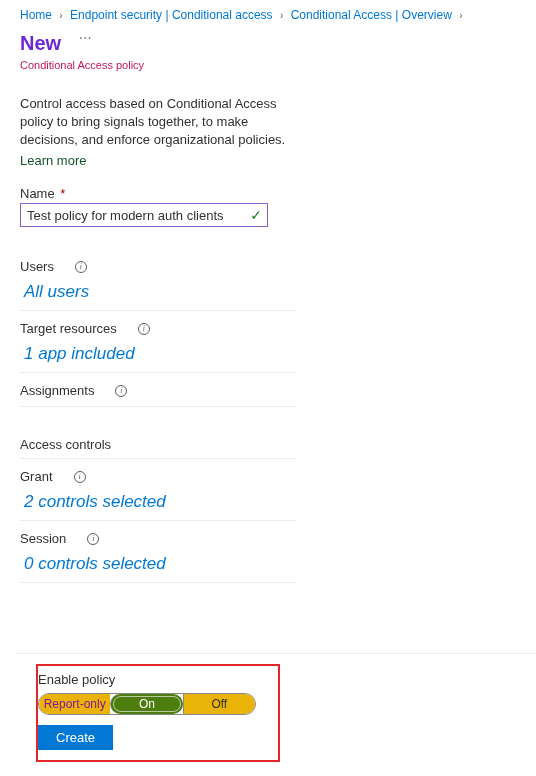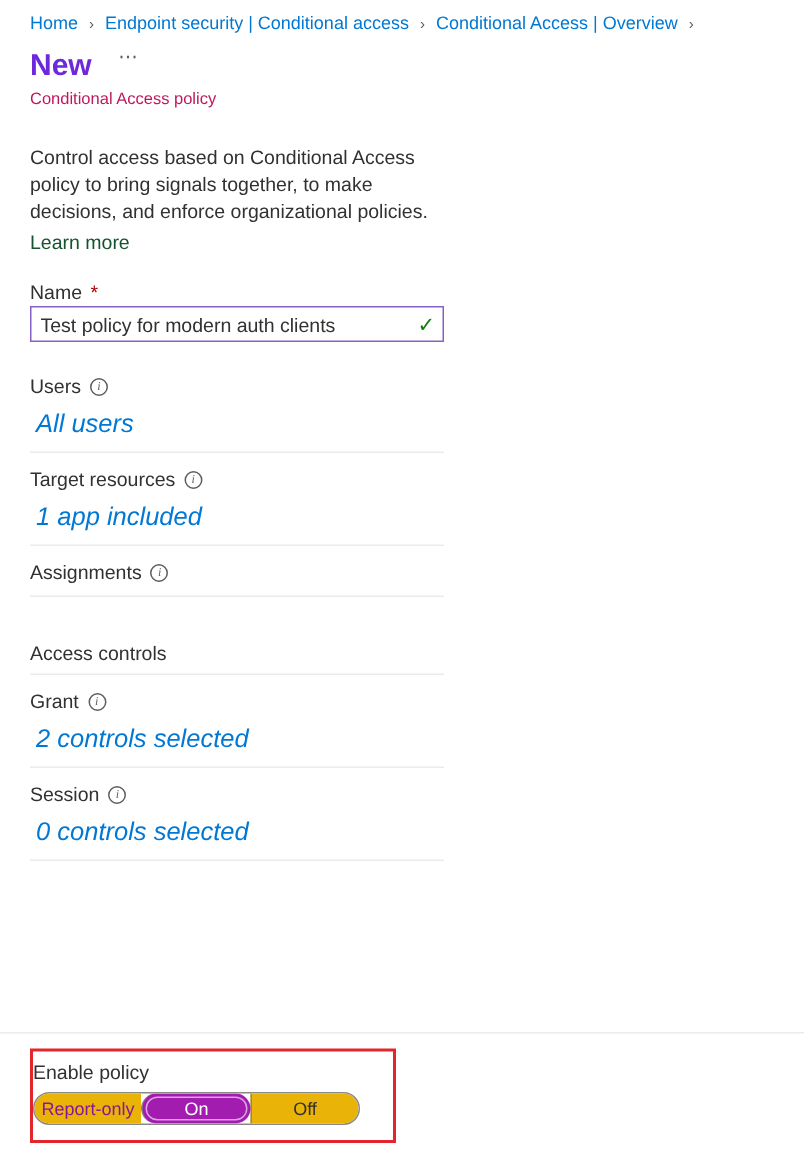--- a/index.html
+++ b/index.html
@@ -64,8 +64,8 @@
     .req { color: #a80000; margin-left: 2px; }
     .name-input-wrap {
       position: relative;
-      width: 276px;
-      margin-bottom: 22px;
+      width: 248px;
+      margin-bottom: 32px;
     }
     .name-input {
       width: 100%;

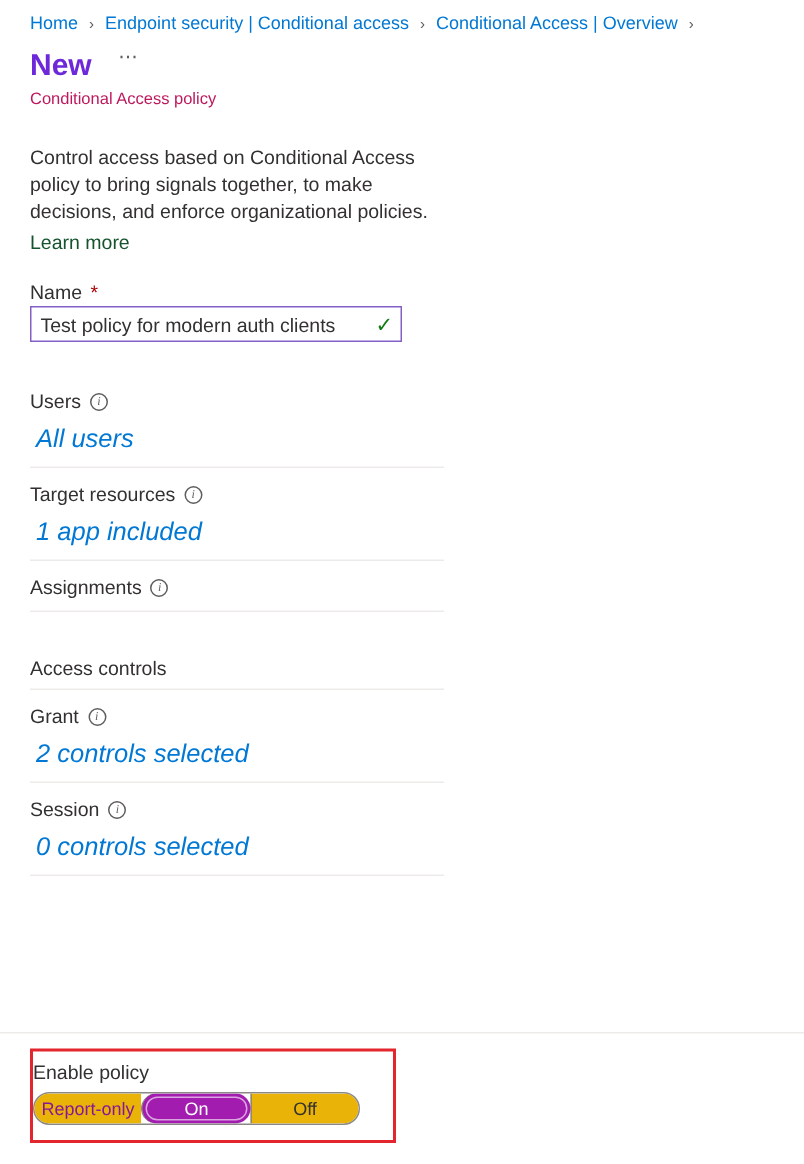--- a/index.html
+++ b/index.html
@@ -102,7 +102,7 @@
       color: #323130;
       display: flex;
       align-items: center;
-      gap: 6px;
+      gap: 21px;
     }
     .info-icon {
       width: 12px;

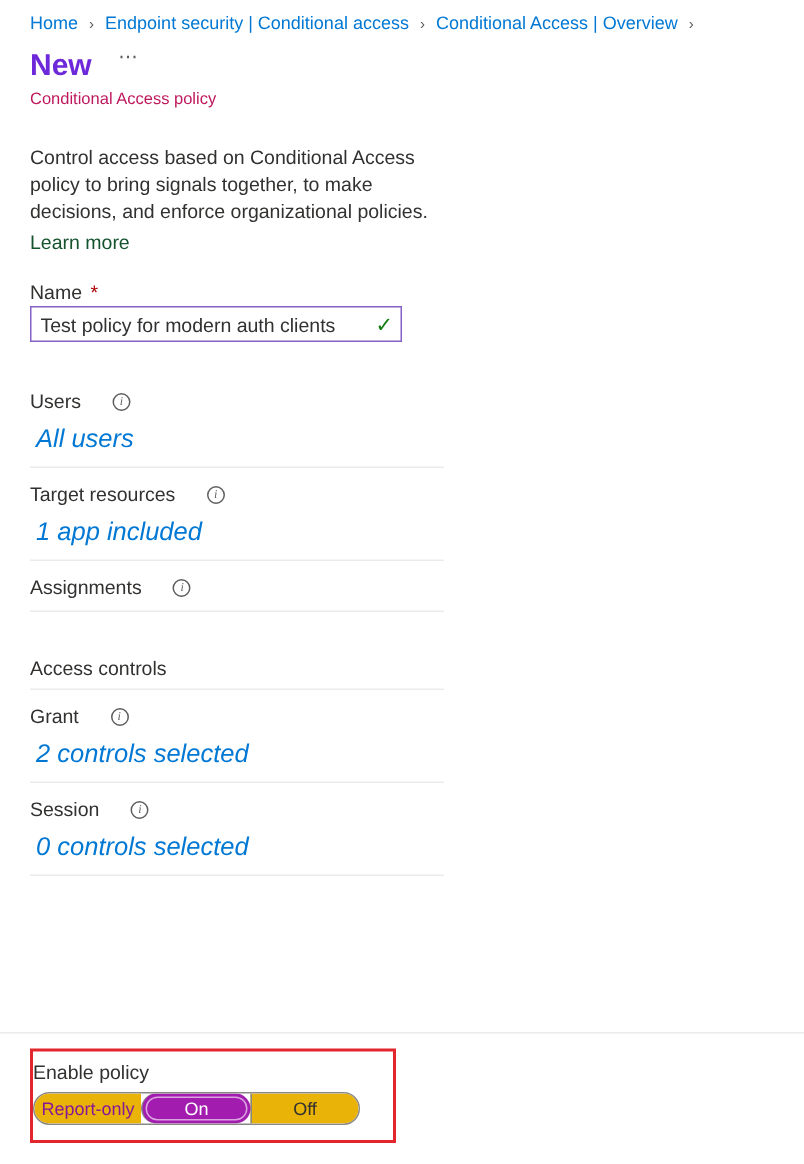--- a/index.html
+++ b/index.html
@@ -130,7 +130,7 @@
     .gap { height: 20px; }
     .footer {
       position: absolute;
-      left: 0;
+      left: 16px;
       right: 0;
       bottom: 14px;
       padding: 10px 20px 0 20px;

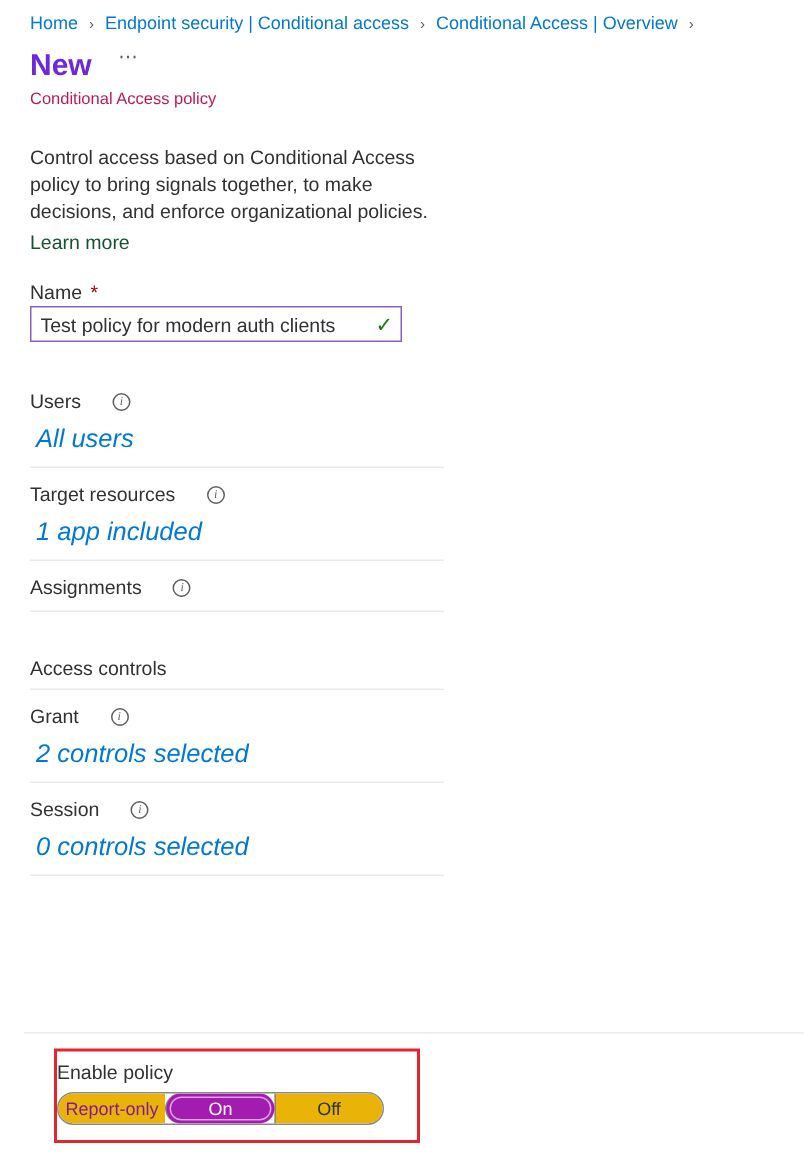--- a/index.html
+++ b/index.html
@@ -165,7 +165,7 @@
     }
     .seg + .seg { border-left: 1px solid #8a8886; }
     .seg.active {
-      background: #a21caf;
+      background: #4d7c0f;
       color: #fff;
       border-radius: 11px;
       position: relative;

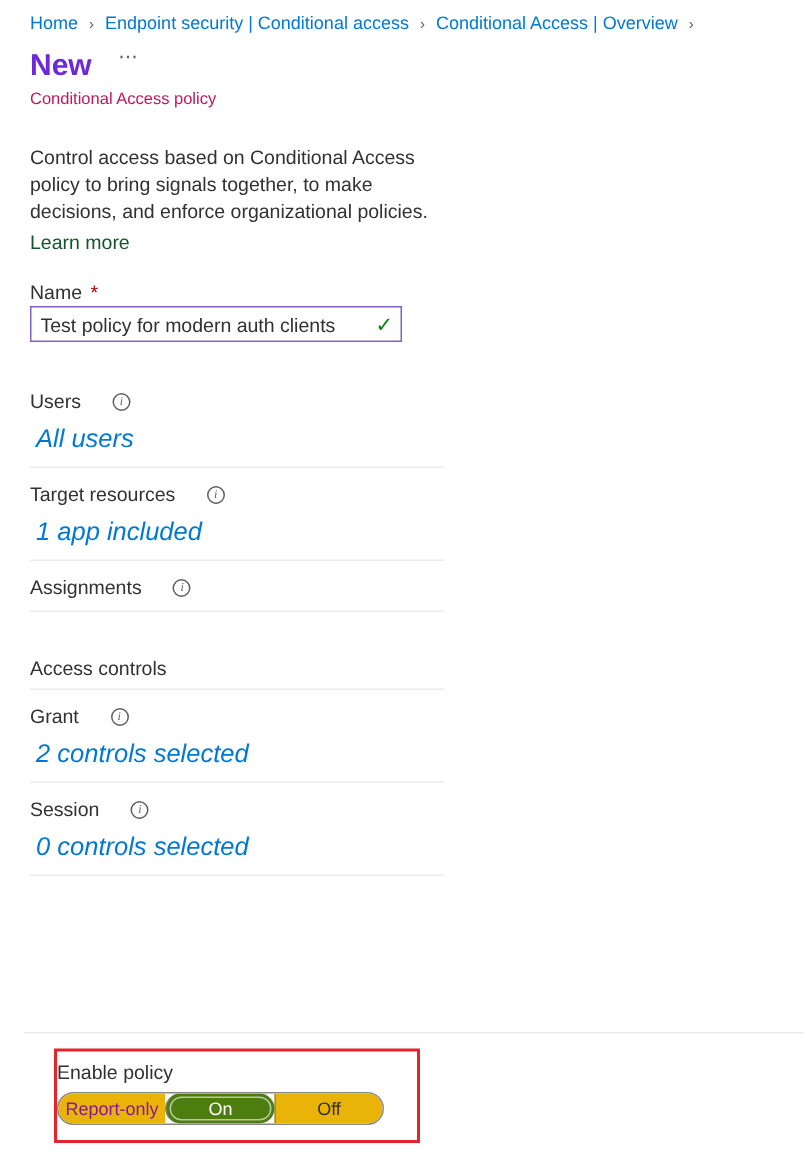--- a/index.html
+++ b/index.html
@@ -277,6 +277,7 @@
       <div class="seg active">On</div>
       <div class="seg">Off</div>
     </div>
+    <button class="create-btn">Create</button>
   </div>
 </div>
 

